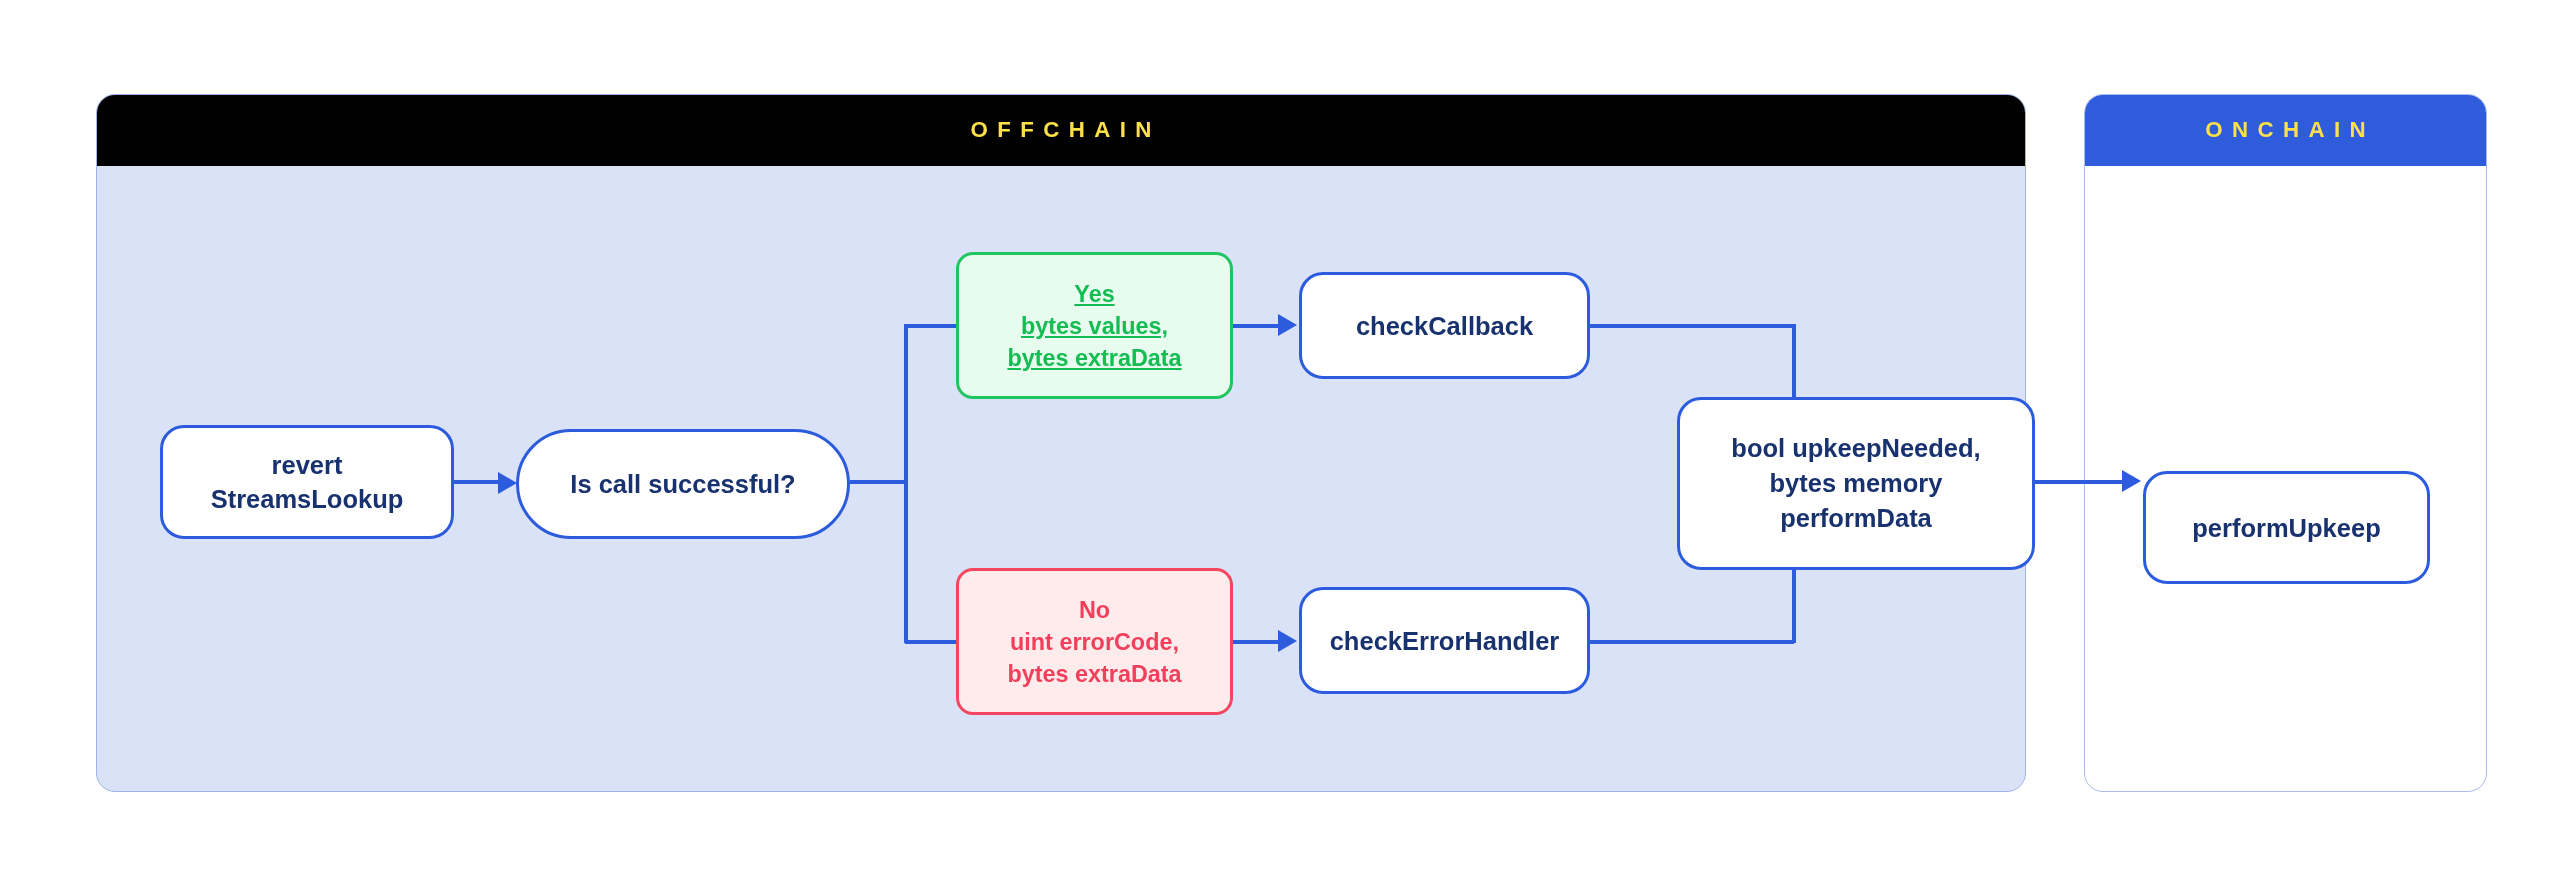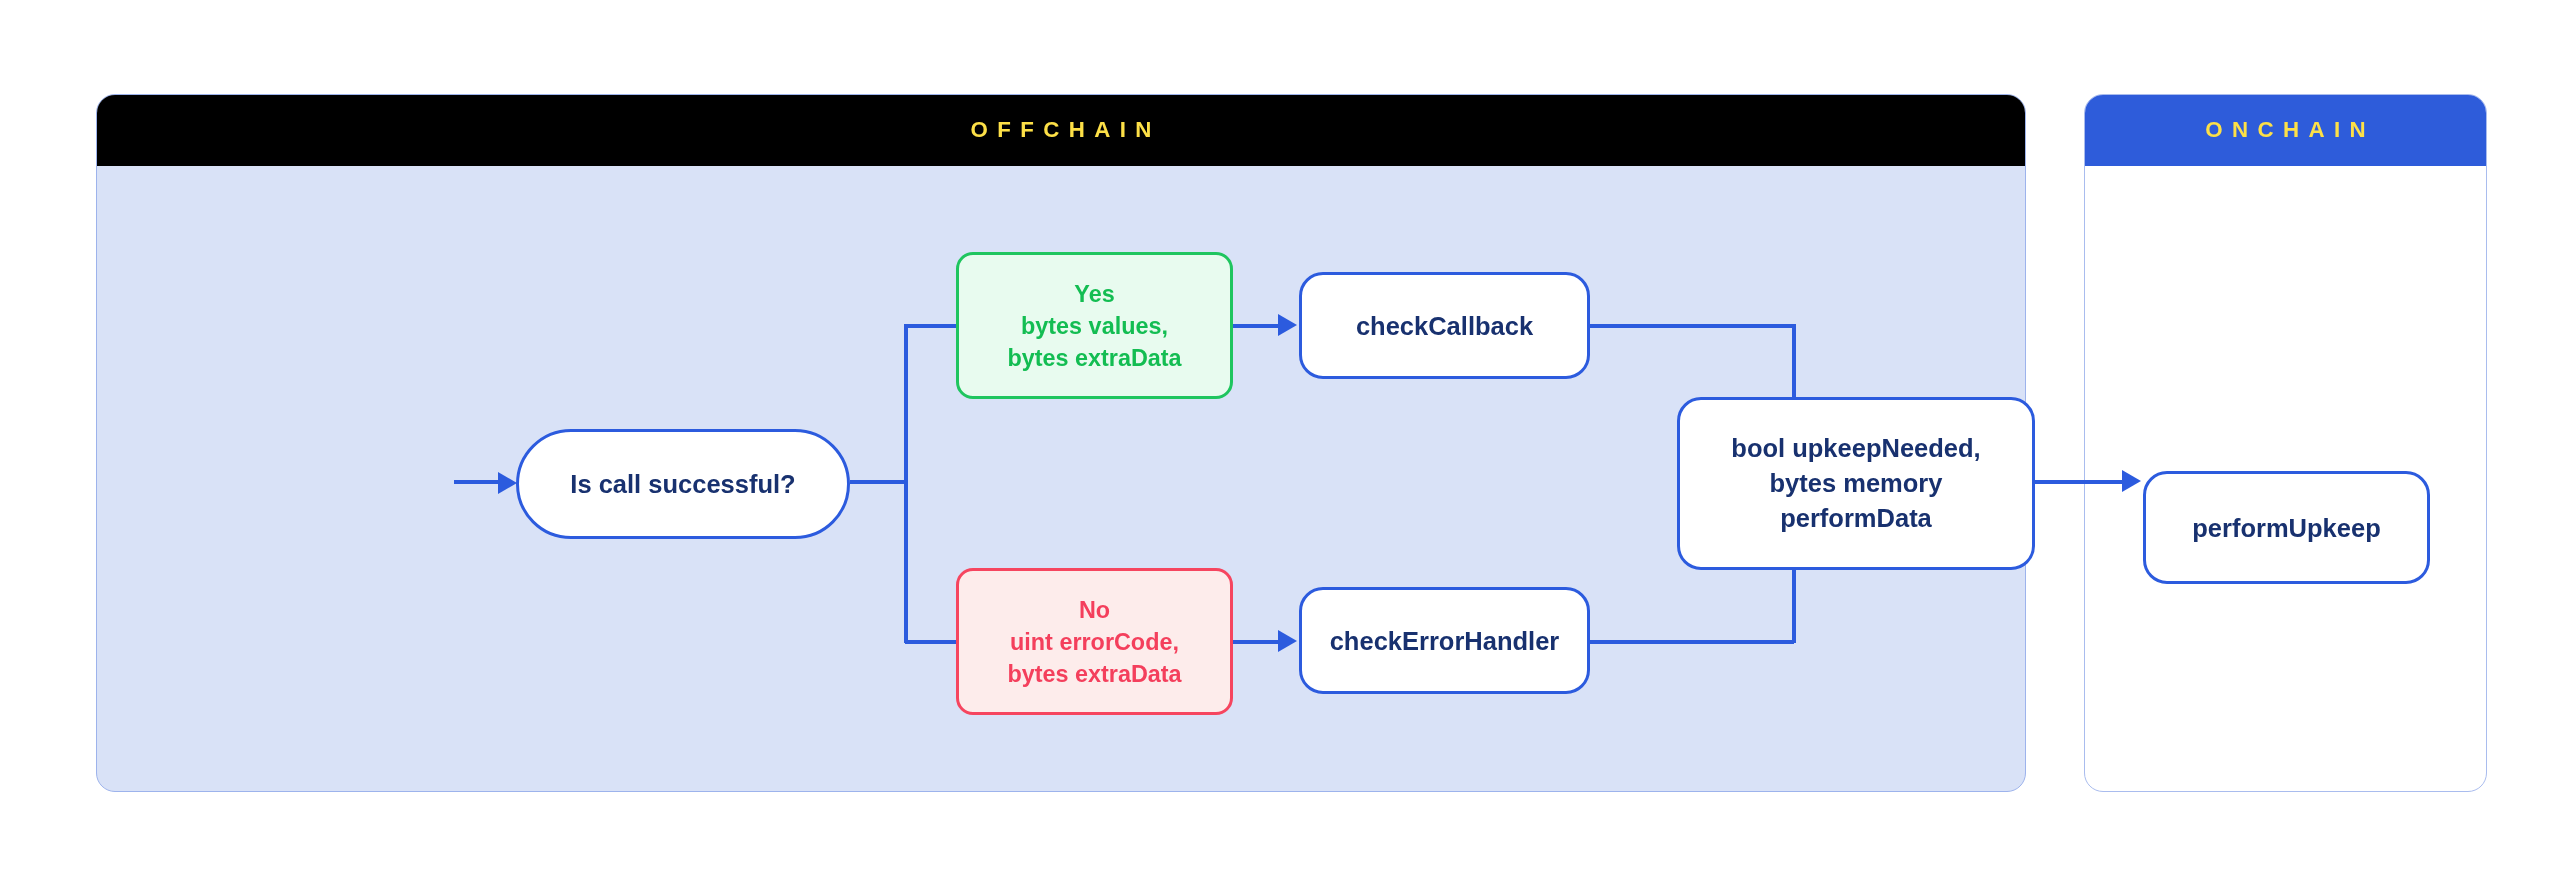--- a/index.html
+++ b/index.html
@@ -76,7 +76,7 @@
   .node-decision      { left: 516px;  top: 429px;  width: 334px; height: 110px; border-radius: 55px; }
   .node-yes           { left: 956px; top: 252px;  width: 277px; height: 147px;
                         background: #e8fbef; border-color: #1fc55f; color: #13bd52;
-                        font-size: 23.4px; line-height: 32px; border-radius: 17px; }
+                        font-size: 23.4px; line-height: 32px; border-radius: 17px; text-decoration: underline; }
   .node-check-callback{ left: 1299px; top: 272px;  width: 291px; height: 107px; }
   .node-no            { left: 956px; top: 568px; width: 277px; height: 147px;
                         background: #fdeceb; border-color: #f6455f; color: #f43f5c;

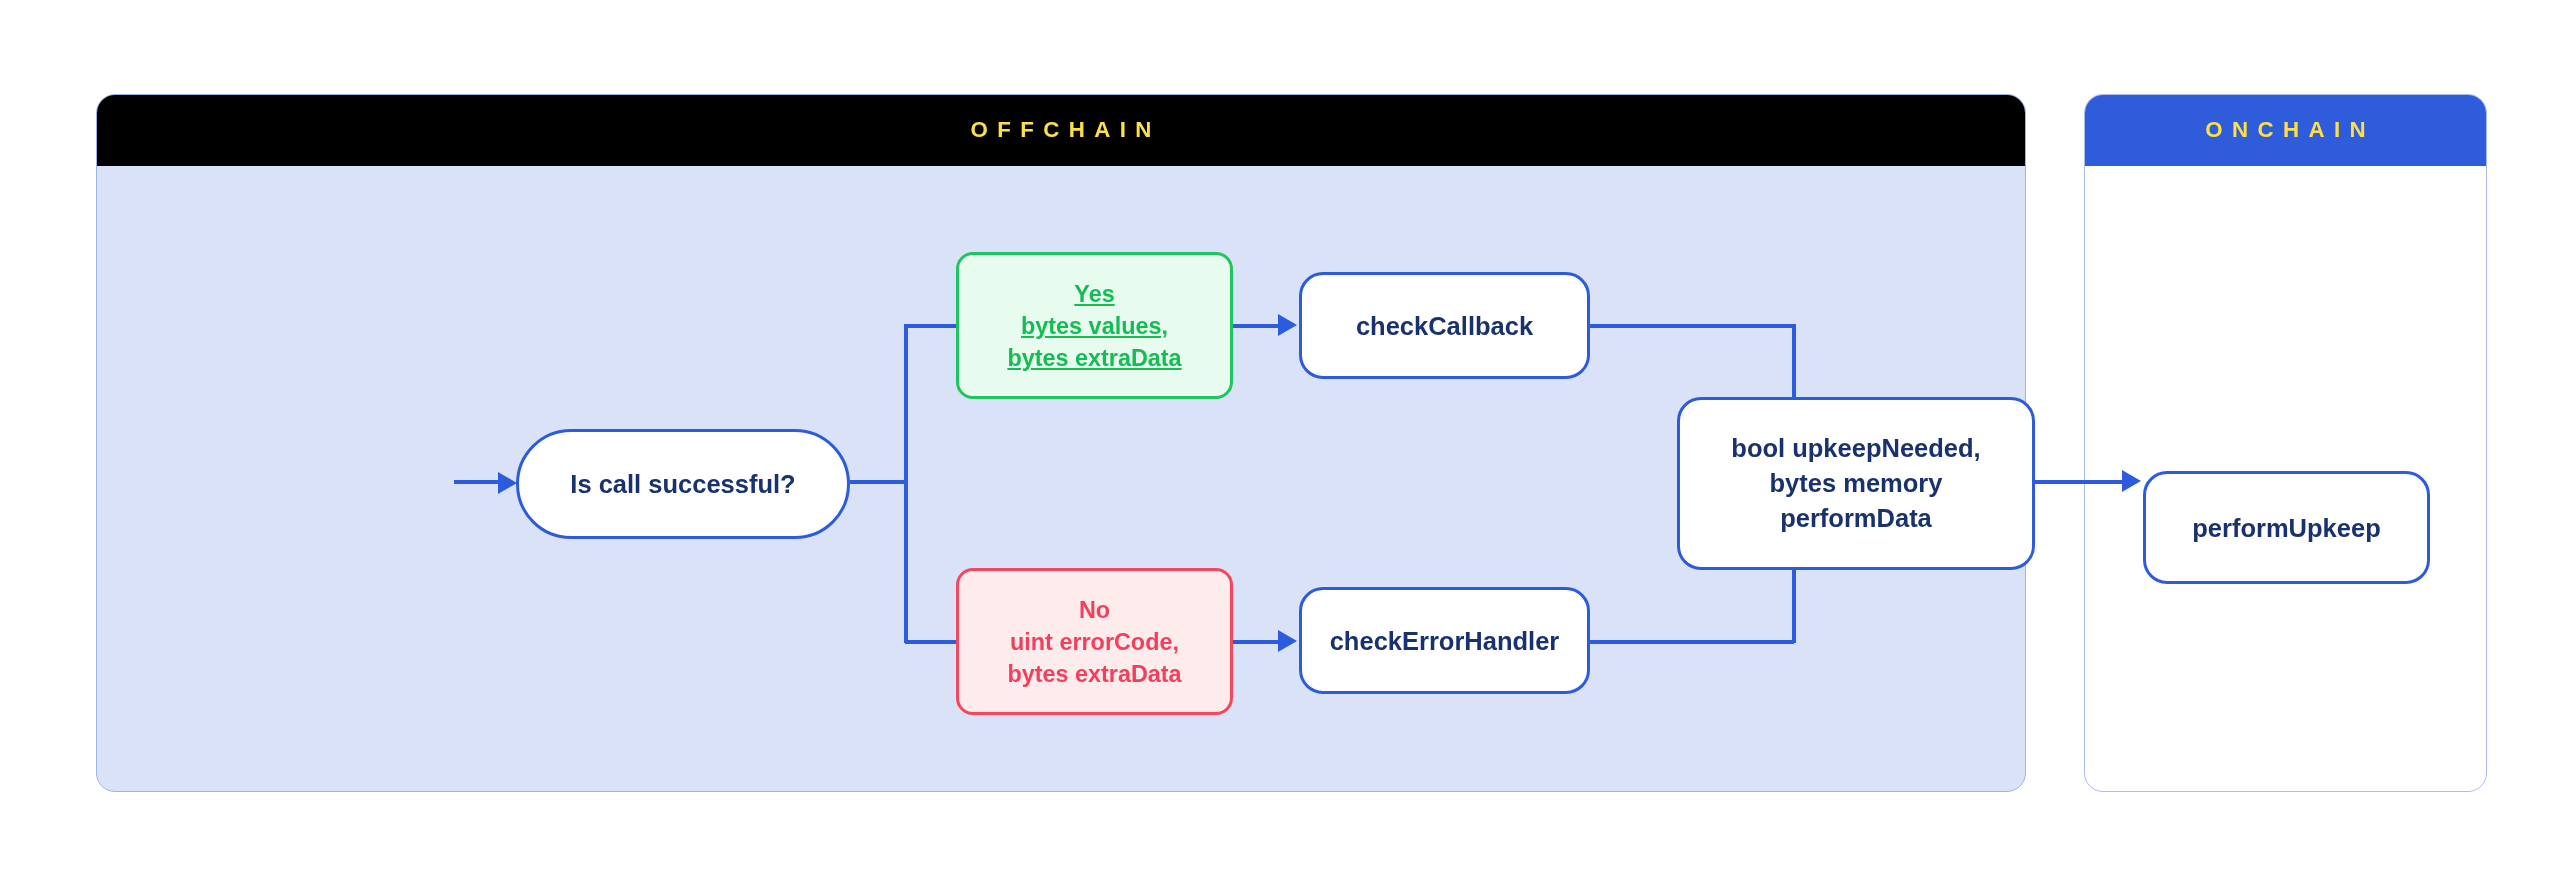--- a/index.html
+++ b/index.html
@@ -157,6 +157,8 @@
   <div class="h-line c-bool-out"></div>
   <div class="arrow-head a-perform"></div>
 
+  <div class="node node-revert">revert
+StreamsLookup</div>
 
   <div class="node node-decision">Is call successful?</div>
 

